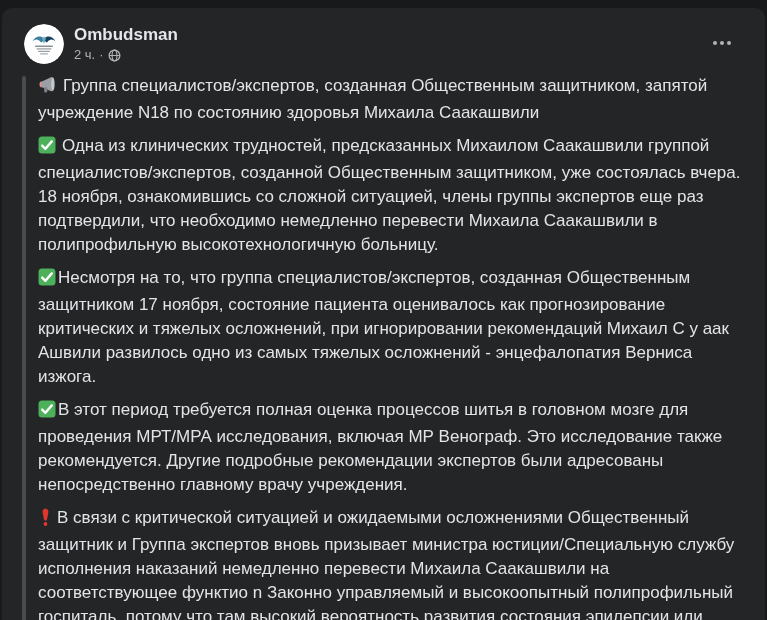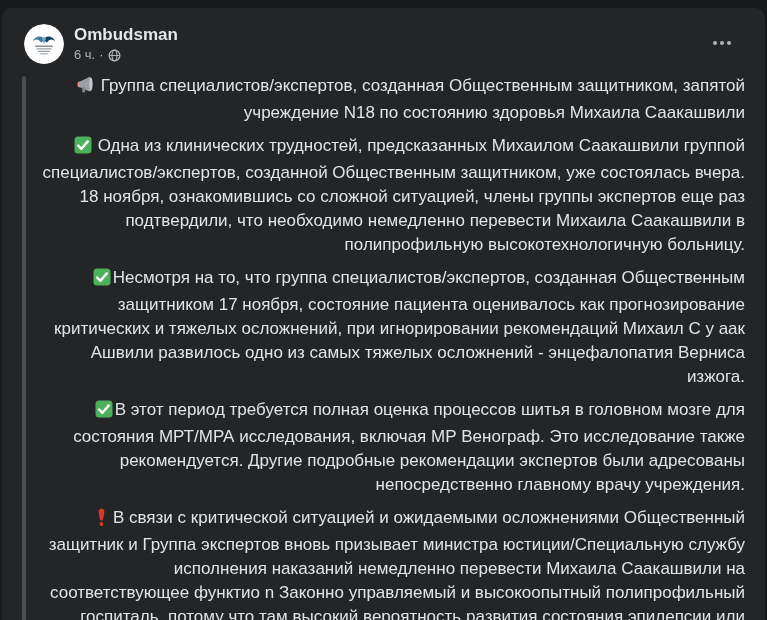--- a/index.html
+++ b/index.html
@@ -11,7 +11,7 @@
   }
   .card{
     position:absolute;top:8px;left:2px;right:2px;bottom:0;
-    background:#242526;border-radius:10px 10px 0 0;text-align:right;
+    background:#242526;border-radius:10px 10px 0 0;
   }
   
   .post-header{display:flex;align-items:flex-start;padding:16px 16px 8px 22px;}

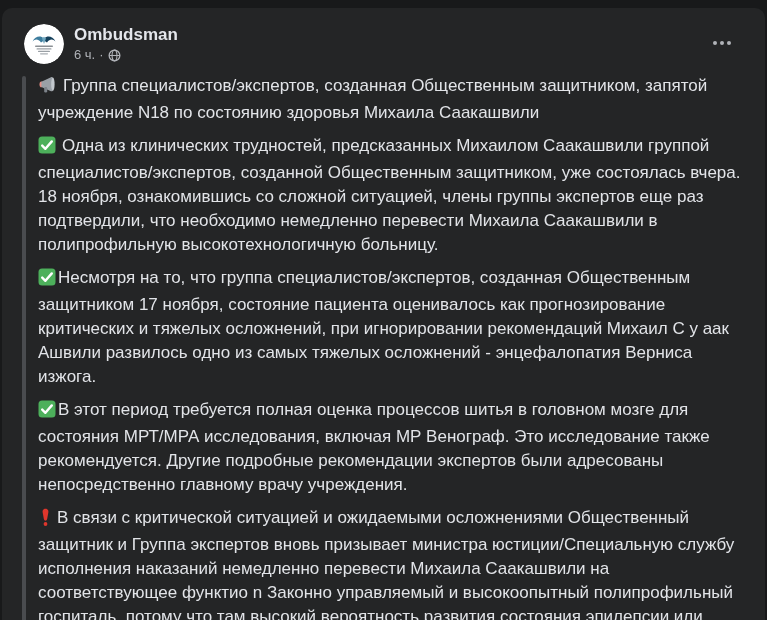--- a/index.html
+++ b/index.html
@@ -53,7 +53,7 @@
     <div class="header-meta">
       <div class="author-name">Ombudsman</div>
       <div class="sub-row">
-        <span>6 ч.</span>
+        <span>2 ч.</span>
         <span>·</span>
         <span style="display:flex;">
           <svg width="13" height="13" viewBox="0 0 16 16">

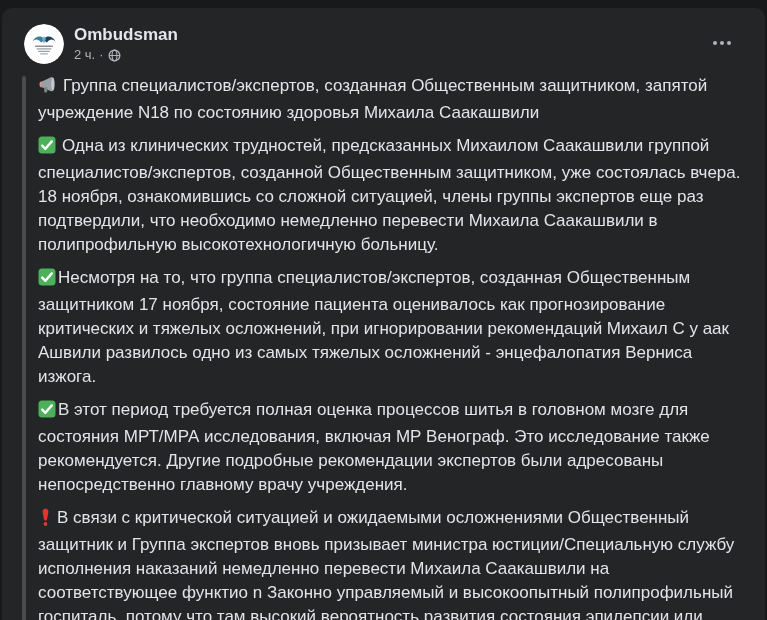--- a/index.html
+++ b/index.html
@@ -109,7 +109,7 @@
             <rect x="0.5" y="0.5" width="17" height="17" rx="3.5" fill="#4db05b"></rect>
             <path d="M4.2 9.6 L7.4 12.8 L13.8 5.4" stroke="#ffffff" stroke-width="2.4" fill="none" stroke-linecap="round" stroke-linejoin="round"></path>
           </svg>
-        </span><span>В этот период требуется полная оценка процессов шитья в головном мозге для состояния МРТ/МРА исследования, включая МР Венограф. Это исследование также рекомендуется. Другие подробные рекомендации экспертов были адресованы непосредственно главному врачу учреждения.</span>
+        </span><span>В этот период требуется полная оценка процессов шитья в головном мозге для проведения МРТ/МРА исследования, включая МР Венограф. Это исследование также рекомендуется. Другие подробные рекомендации экспертов были адресованы непосредственно главному врачу учреждения.</span>
       </p>
 
       <p>

